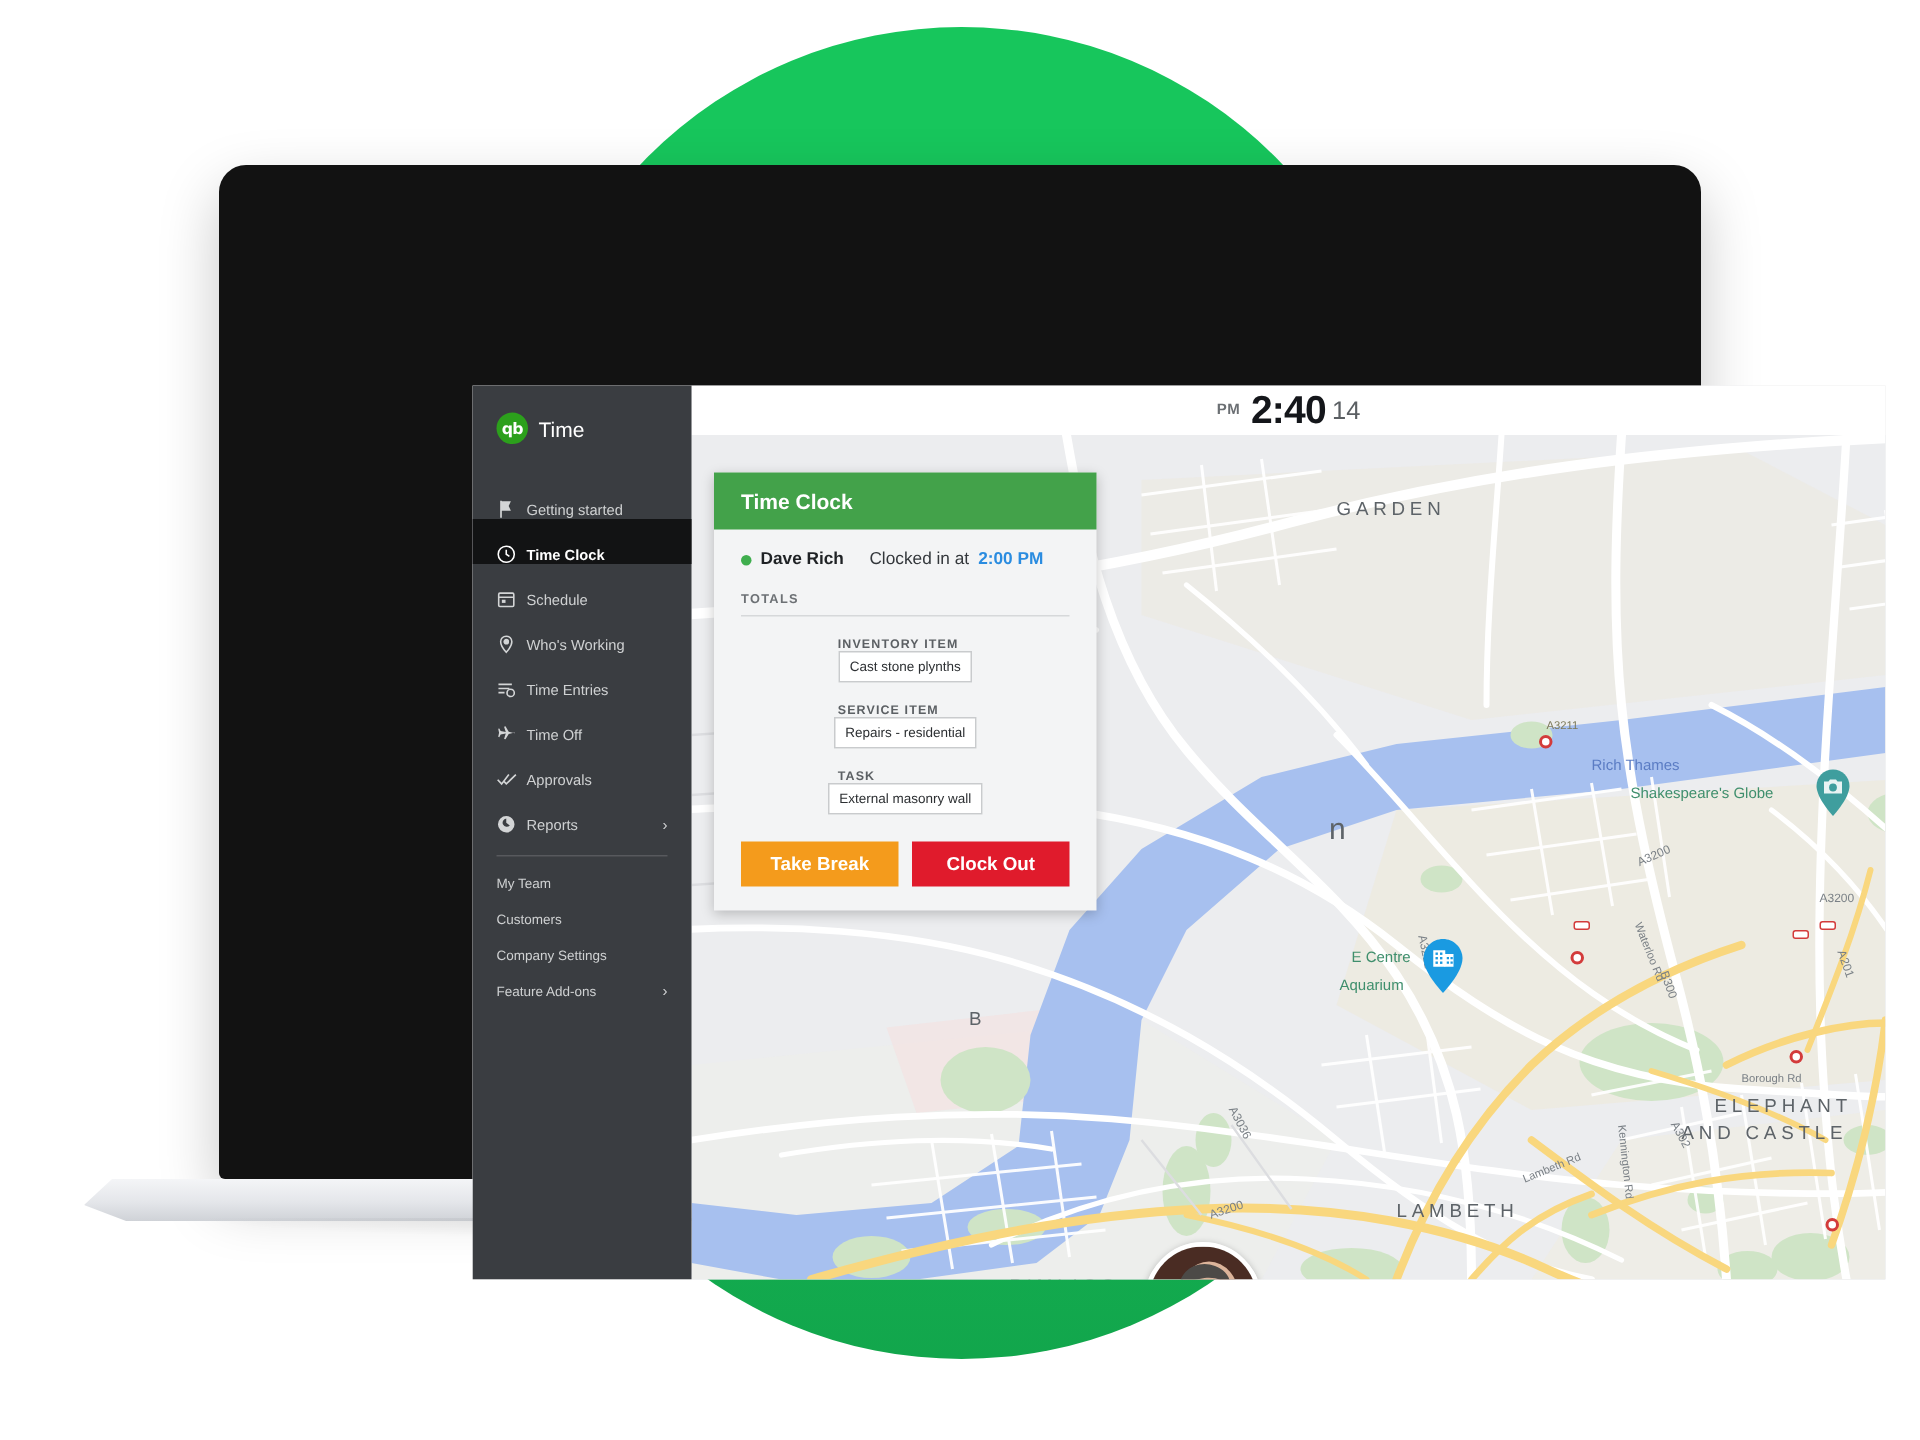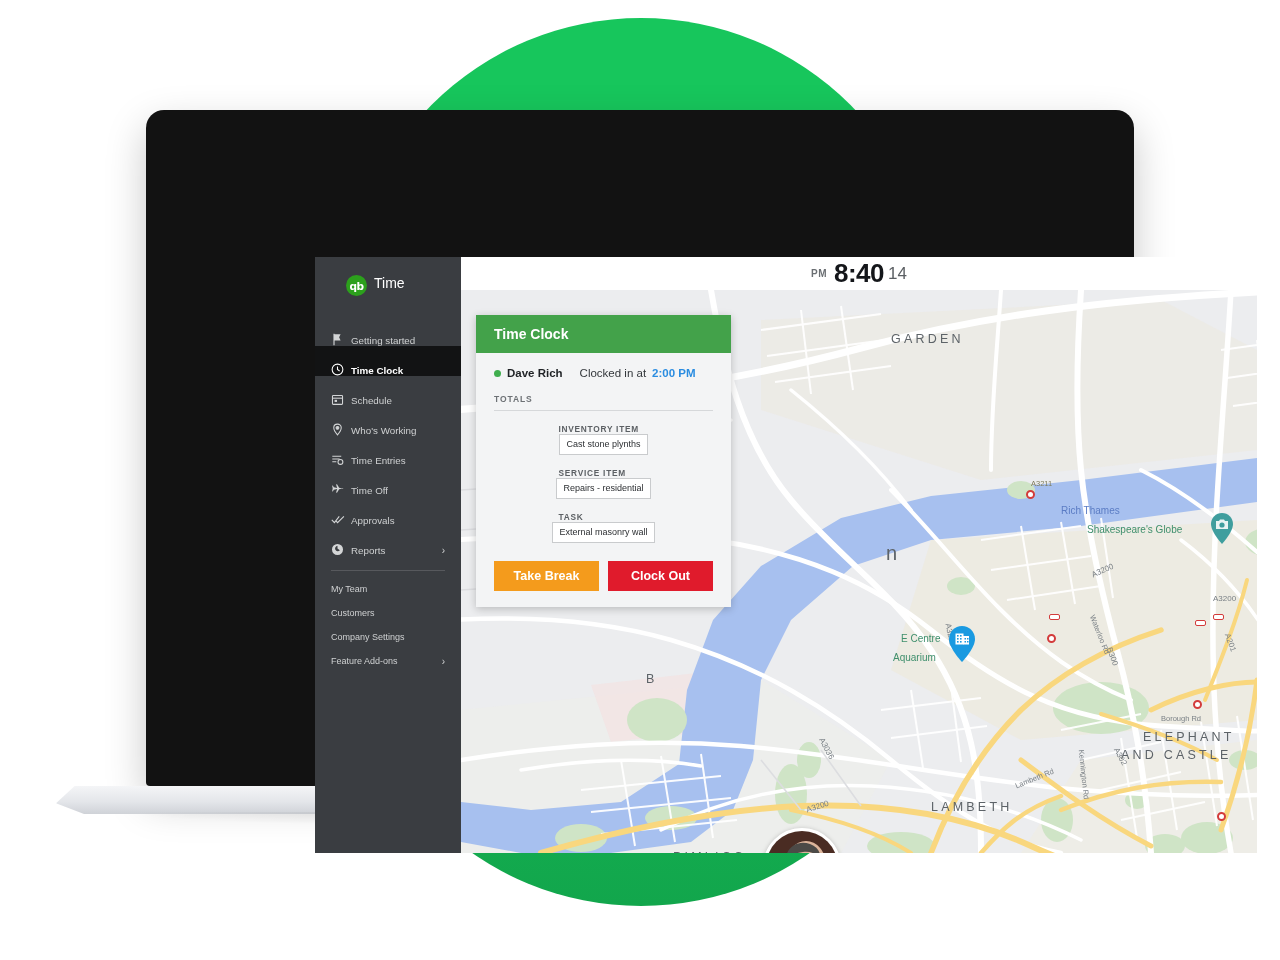--- a/index.html
+++ b/index.html
@@ -80,7 +80,7 @@
     font-size: 9.5px;
     z-index: 3;
   }
-  .sb-brand { display: flex; gap: 7px; padding: 18px 0 16px 16px; margin-left: 15px; }
+  .sb-brand { display: flex; align-items: center; gap: 7px; padding: 18px 0 16px 16px; }
   .qb-logo {
     width: 21px; height: 21px; border-radius: 50%;
     background: #2ca01c; color:#fff;

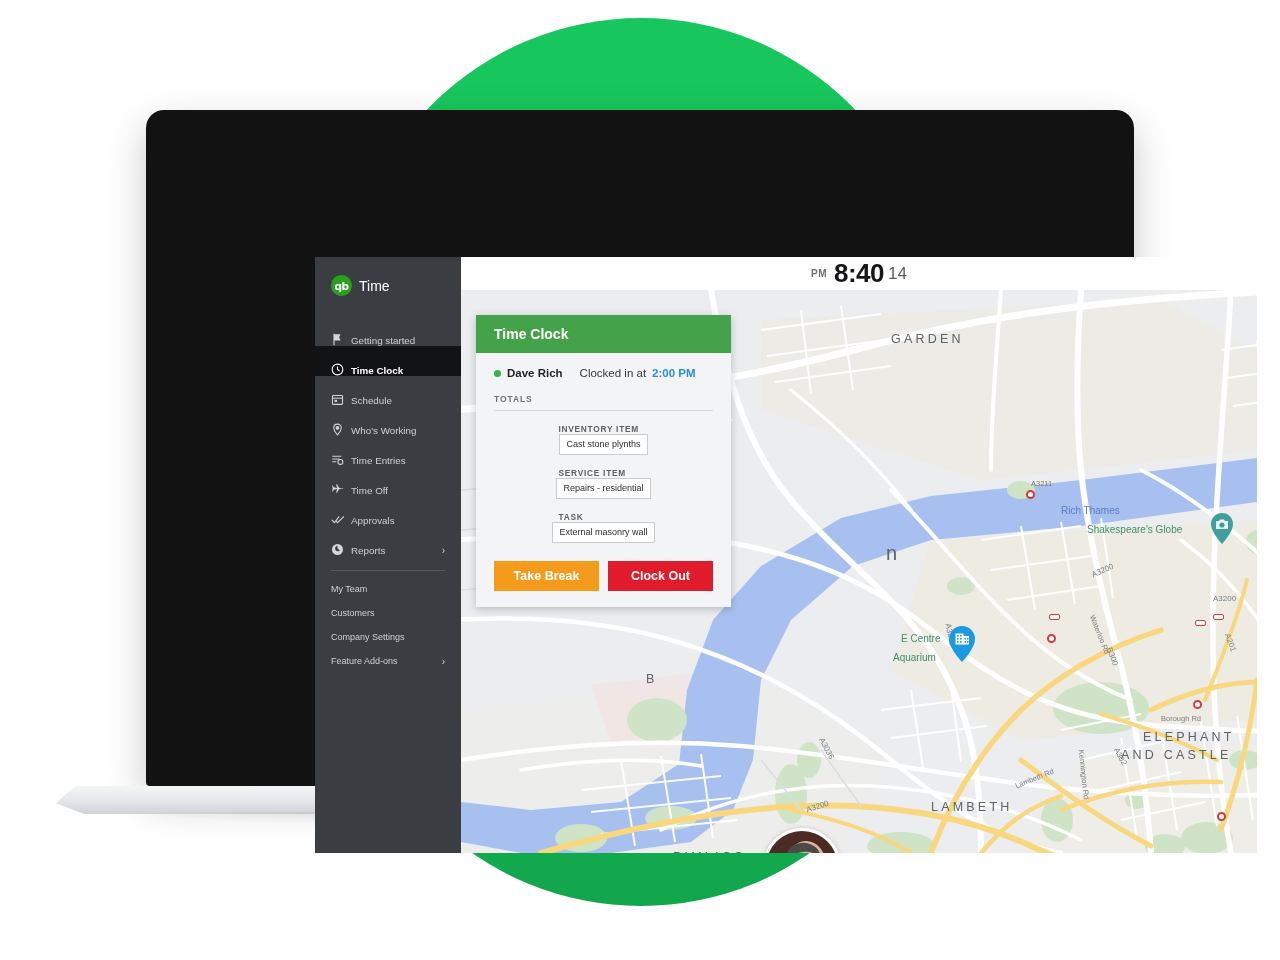--- a/index.html
+++ b/index.html
@@ -407,7 +407,7 @@
 
         <div class="topbar">
           <span class="tb-ampm">PM</span>
-          <span class="tb-time">8:40</span>
+          <span class="tb-time">2:40</span>
           <span class="tb-sec">14</span>
         </div>
 

